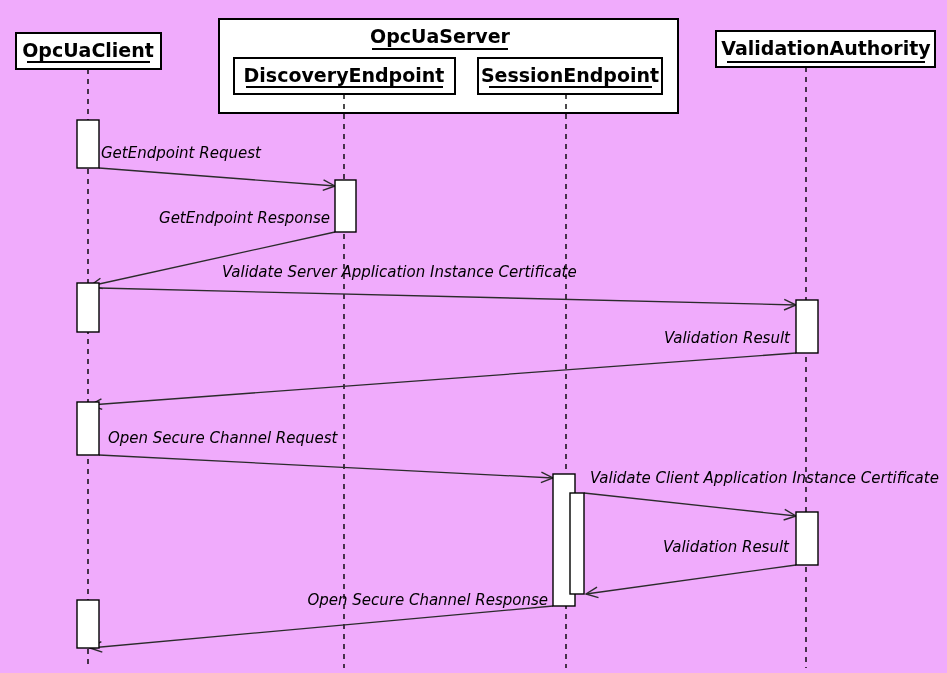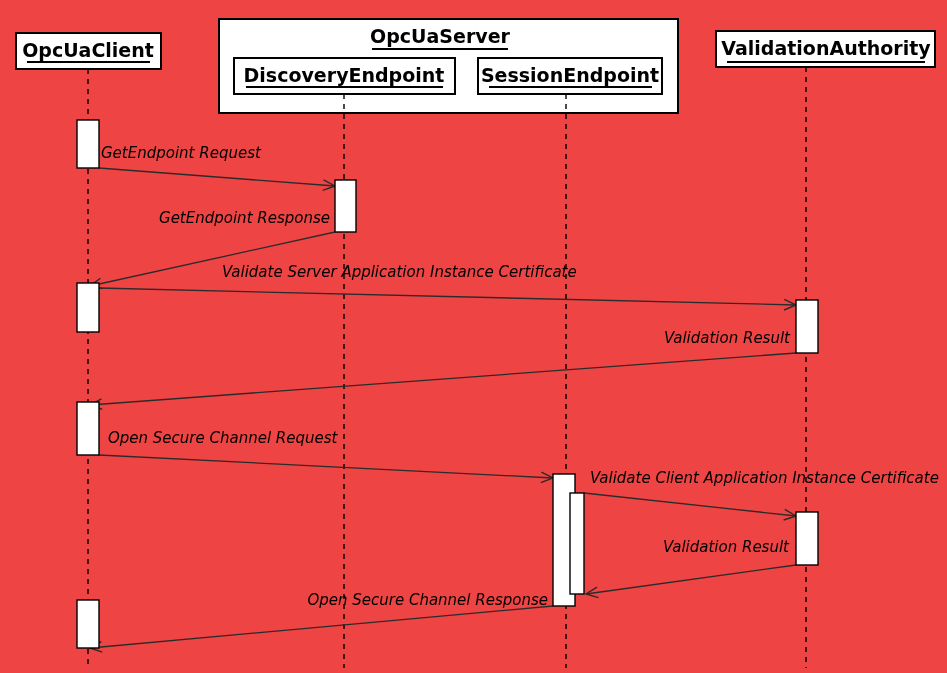--- a/index.html
+++ b/index.html
@@ -15,7 +15,7 @@
     position: relative;
     width: 947px;
     height: 673px;
-    background: #ef4444;
+    background: #f0abfc;
     overflow: hidden;
   }
   svg#diagram-svg {

